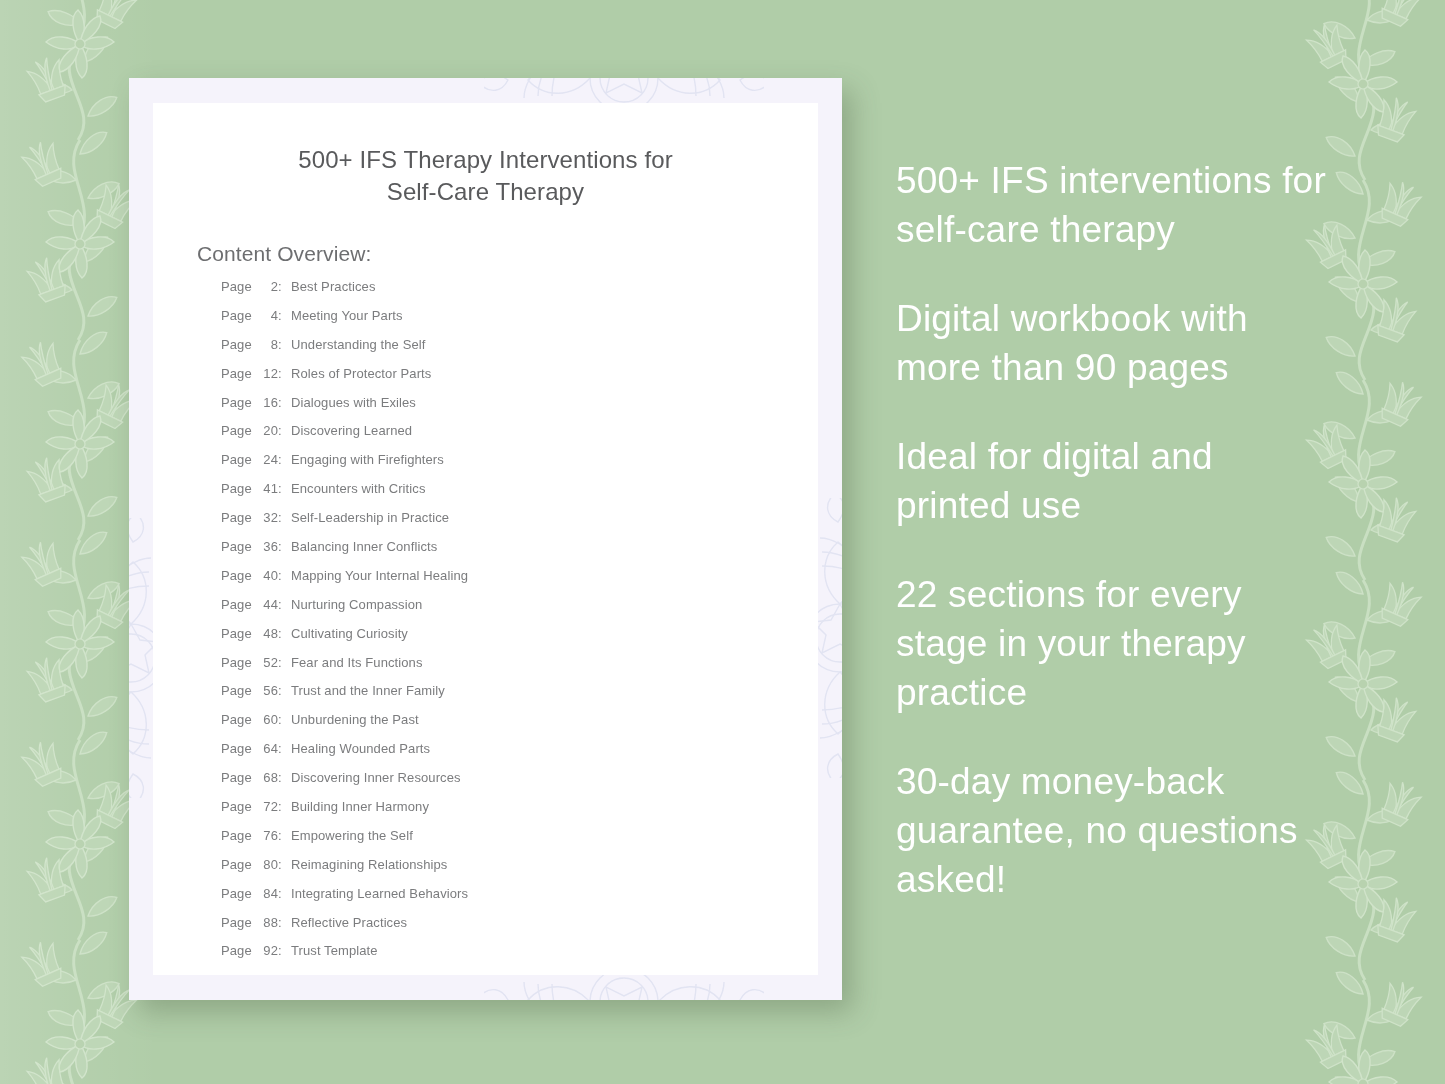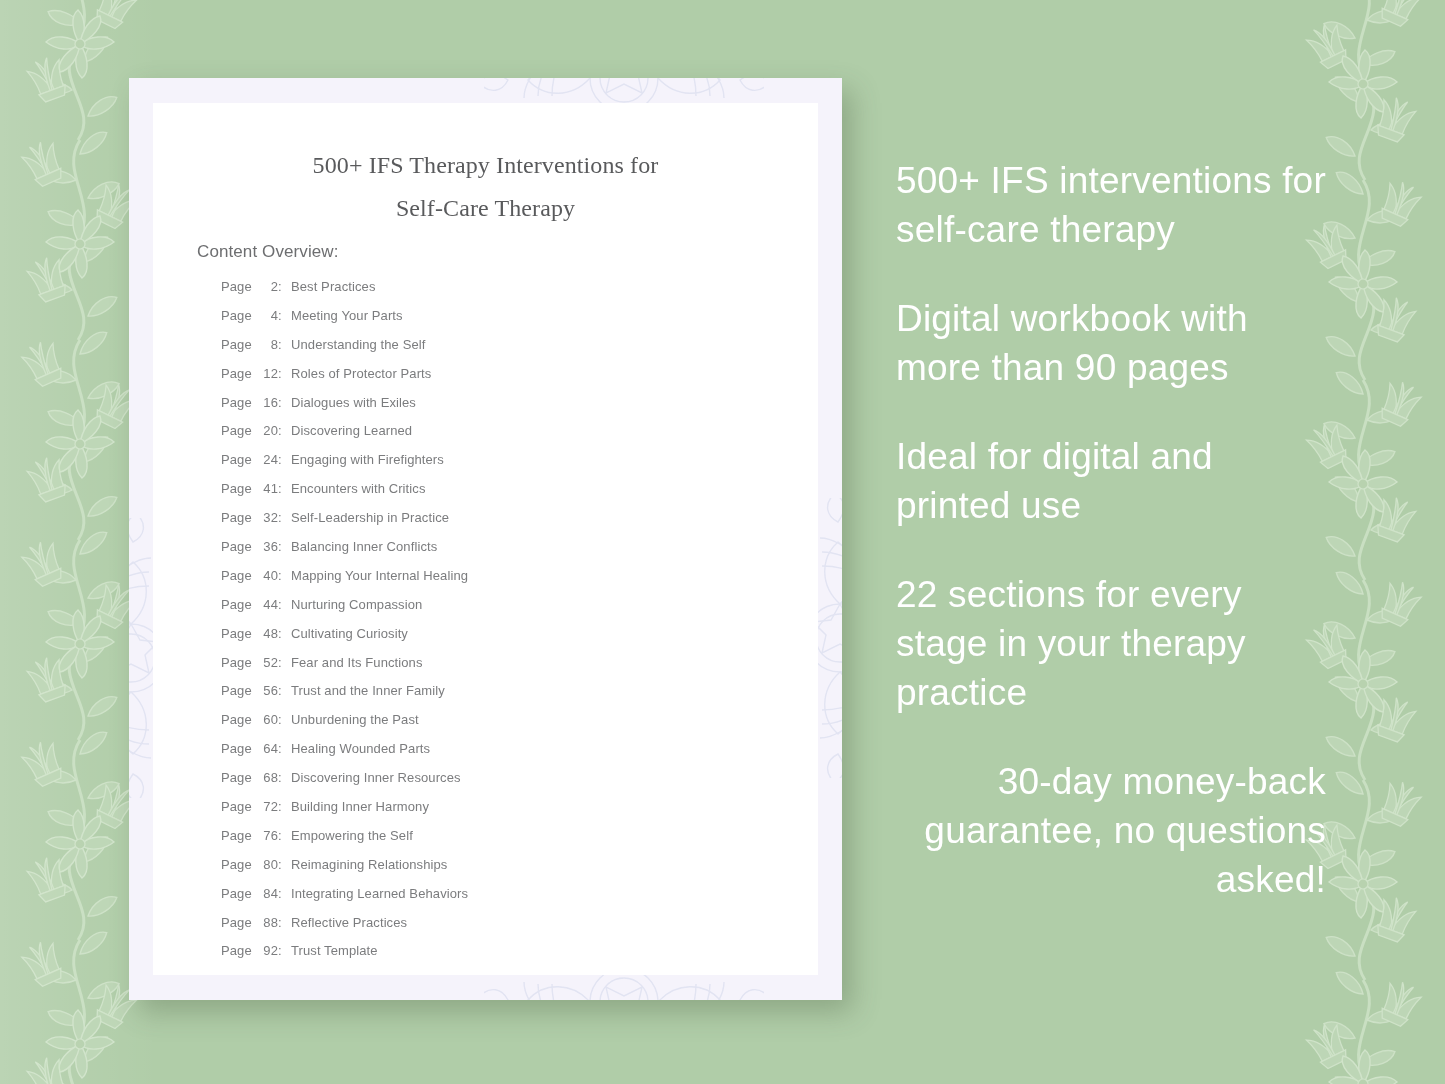--- a/index.html
+++ b/index.html
@@ -85,11 +85,10 @@
     text-align: center;
     color: #595a5c;
     font-size: 24px;
-    line-height: 43px;
+    line-height: 32px;
     font-weight: 400;
     letter-spacing: 0.1px;
     white-space: pre-line;
-    font-family: Liberation Serif, serif;
   }
 
   #content-overview-label {

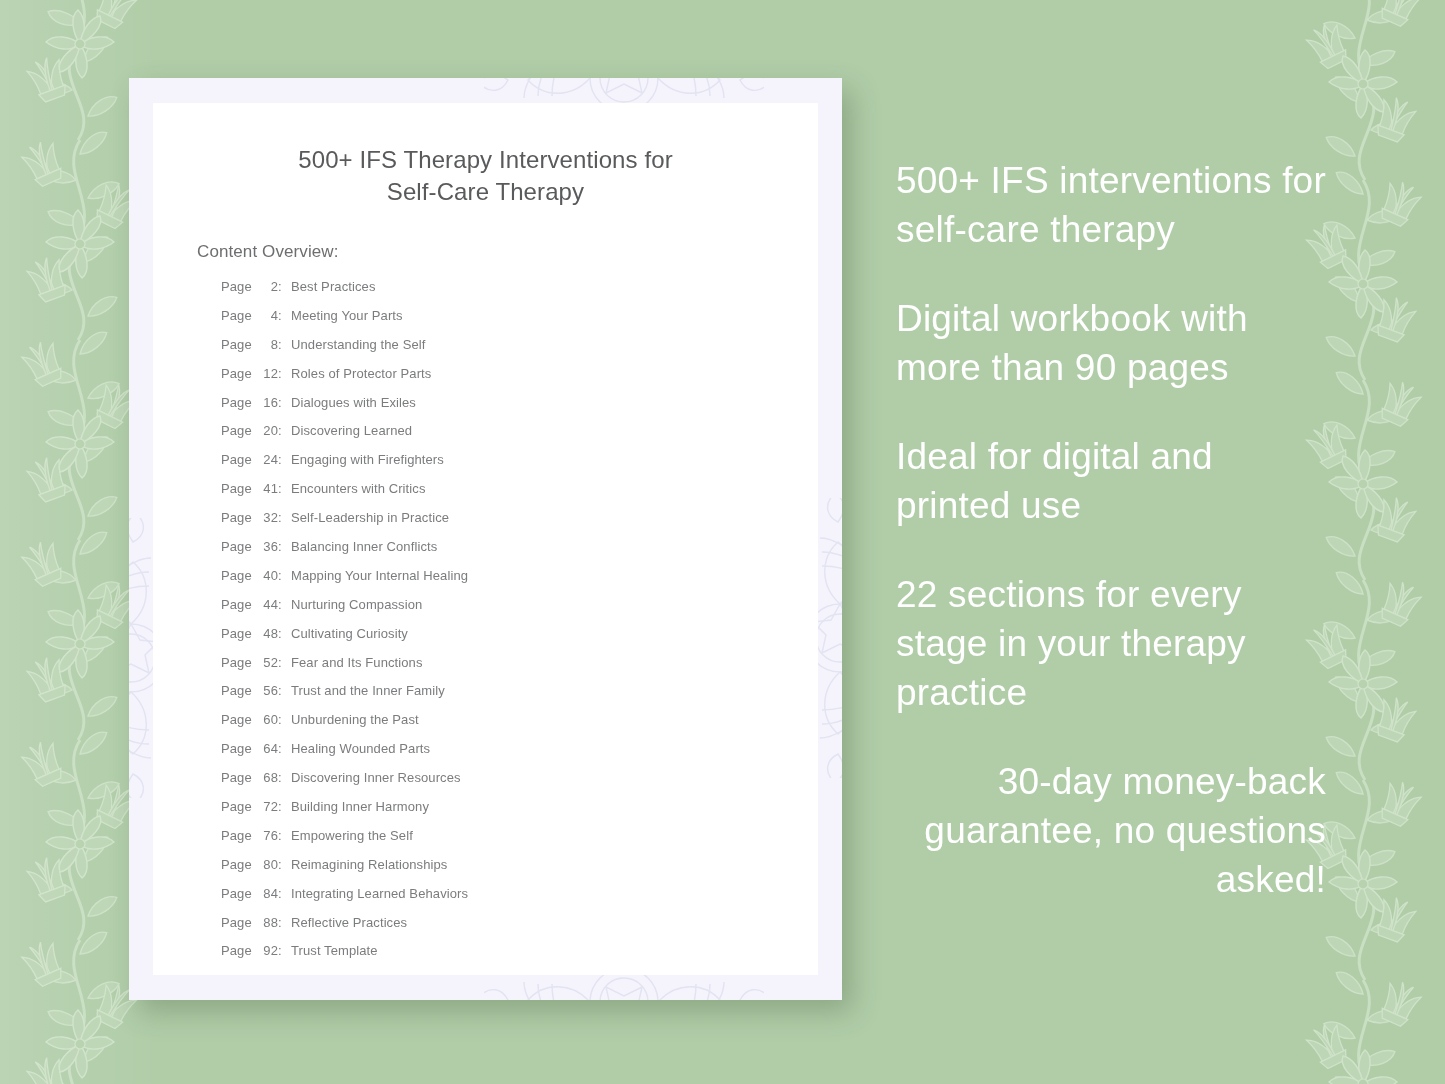--- a/index.html
+++ b/index.html
@@ -96,7 +96,7 @@
     left: 44px;
     top: 139px;
     color: #6d6e70;
-    font-size: 17px;
+    font-size: 21px;
     letter-spacing: 0.1px;
   }
 

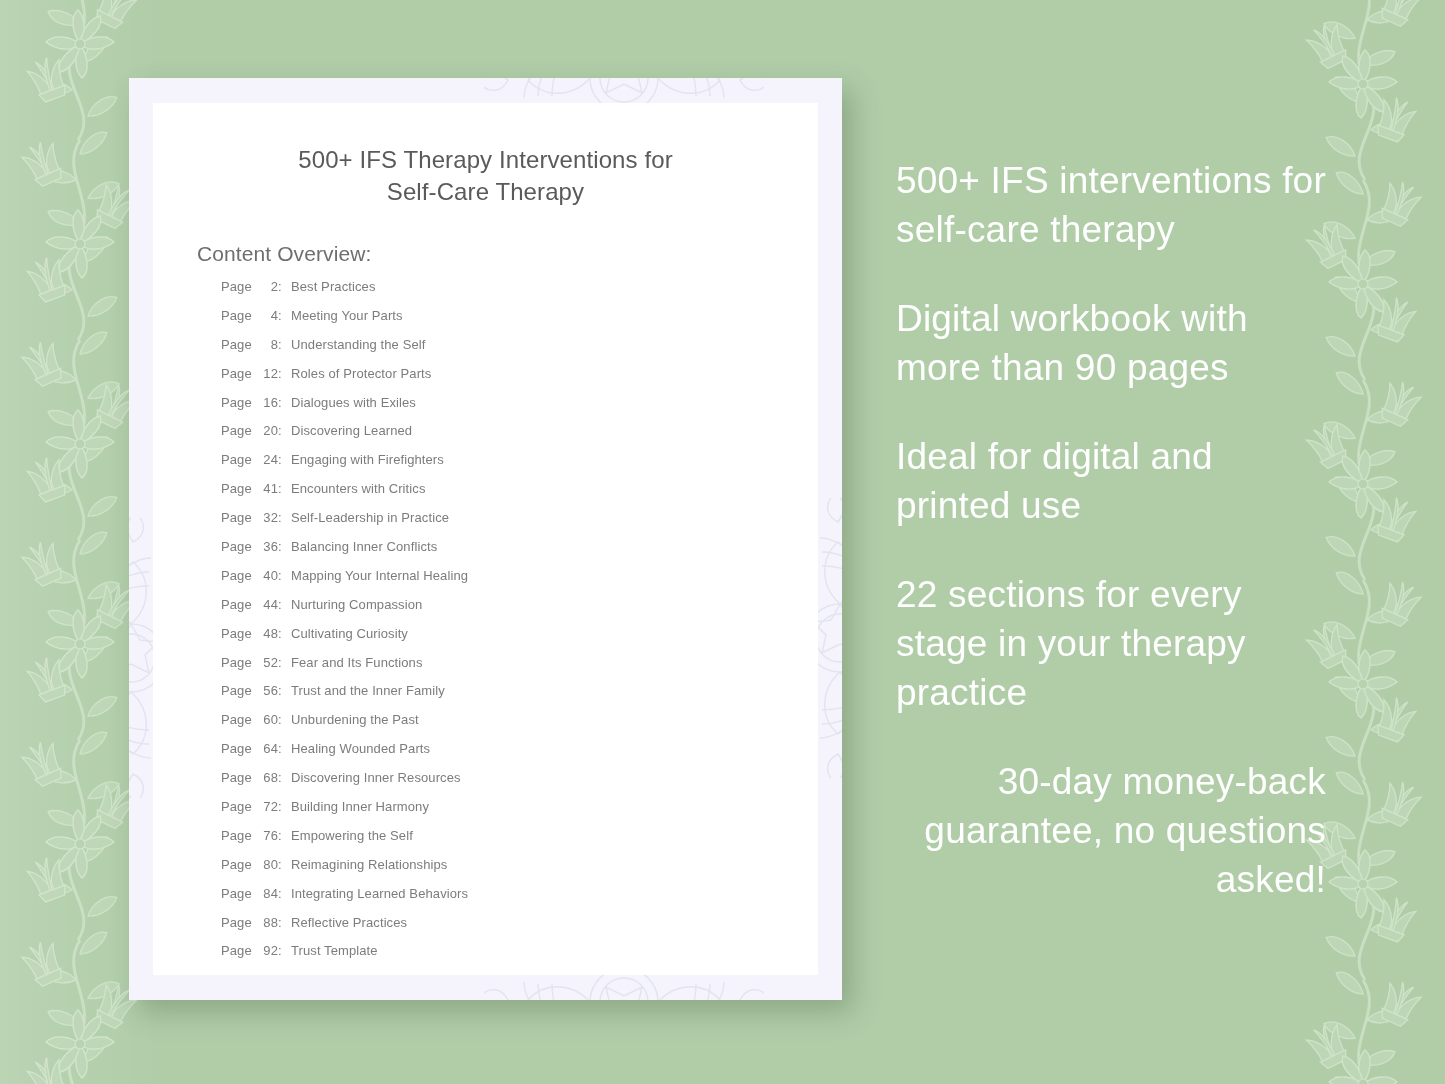--- a/index.html
+++ b/index.html
@@ -138,7 +138,7 @@
     letter-spacing: 0.2px;
     margin-bottom: 40px;
   }
-  .bullet:last-child { margin-bottom: 4px; text-align: right; }
+  .bullet:last-child { margin-bottom: 4px; }
 </style>
 </head>
 <body>

